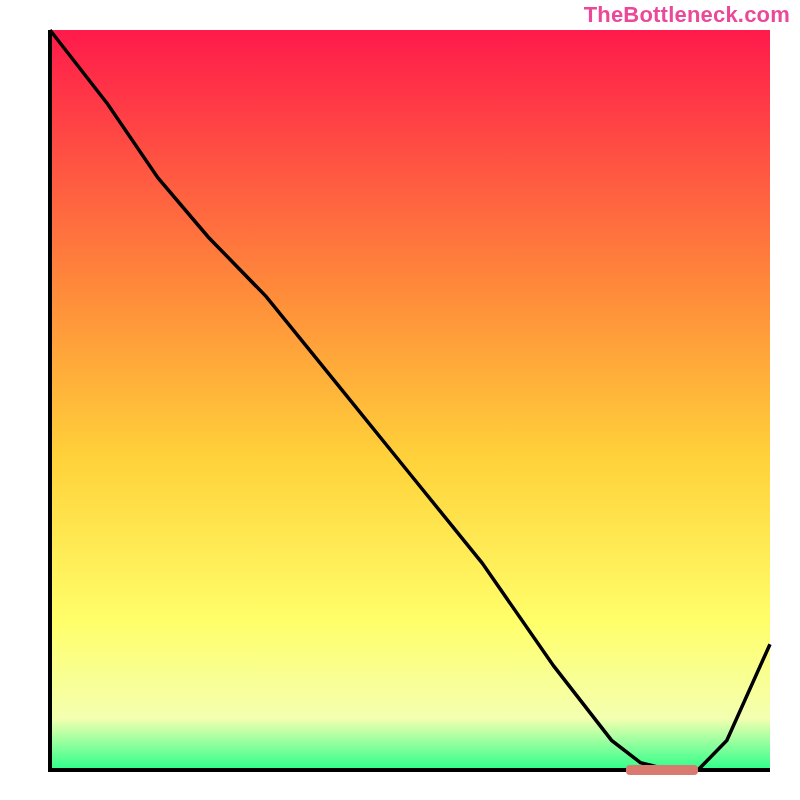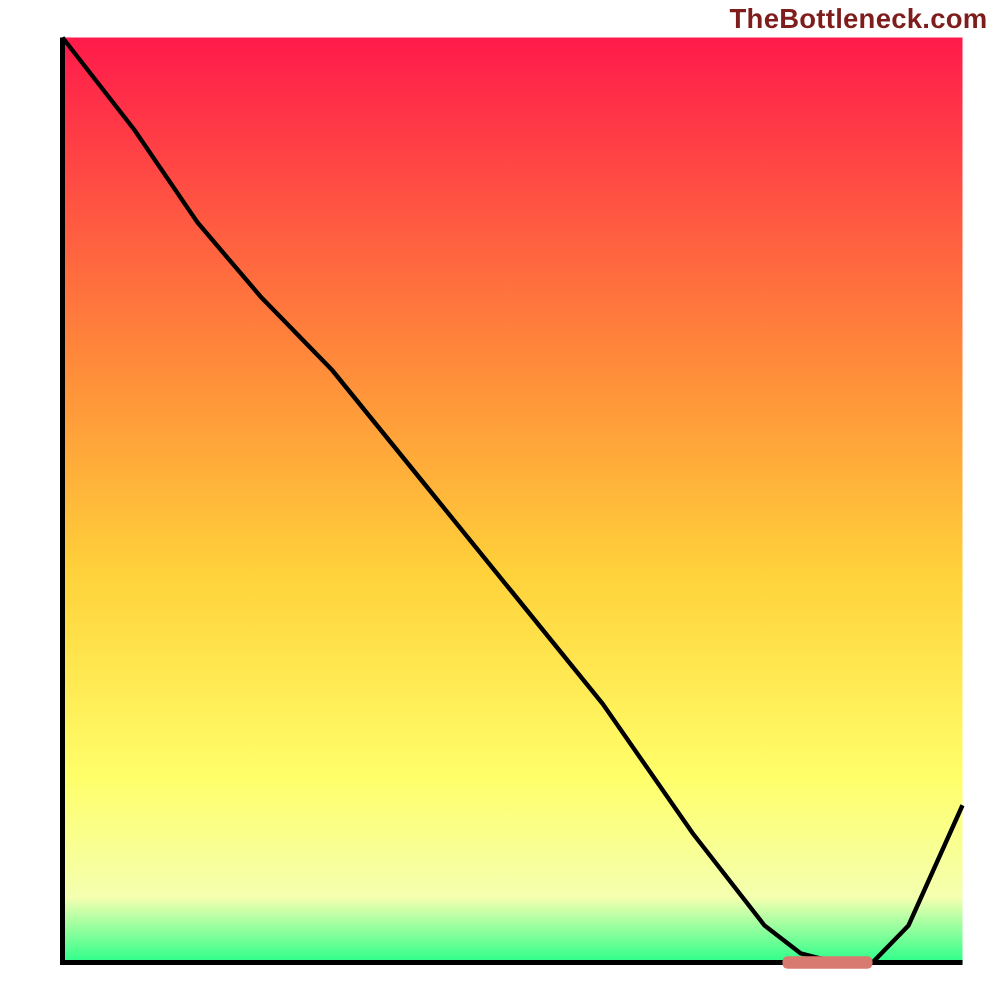--- a/index.html
+++ b/index.html
@@ -17,7 +17,7 @@
     right: 10px;
     font-size: 22px;
     font-weight: 600;
-    color: #7f1d1d;
+    color: #ec4899;
     letter-spacing: 0.2px;
   }
   svg {

